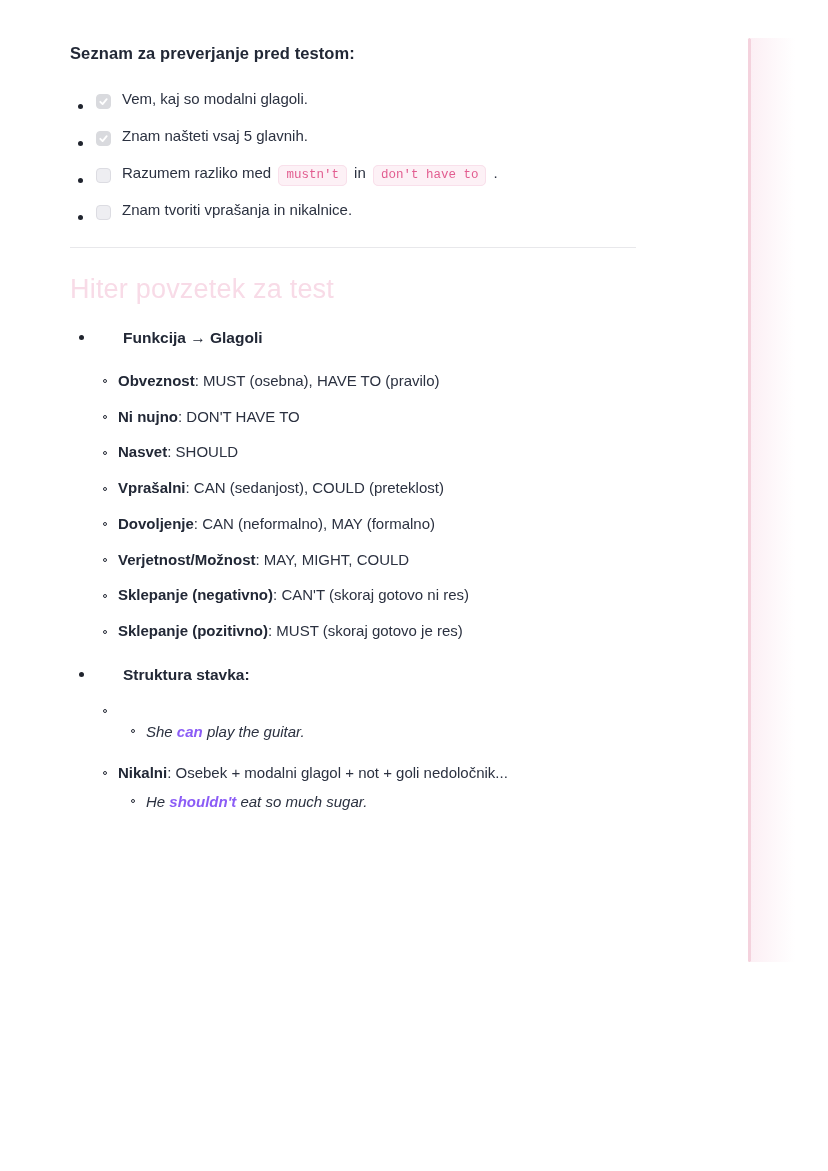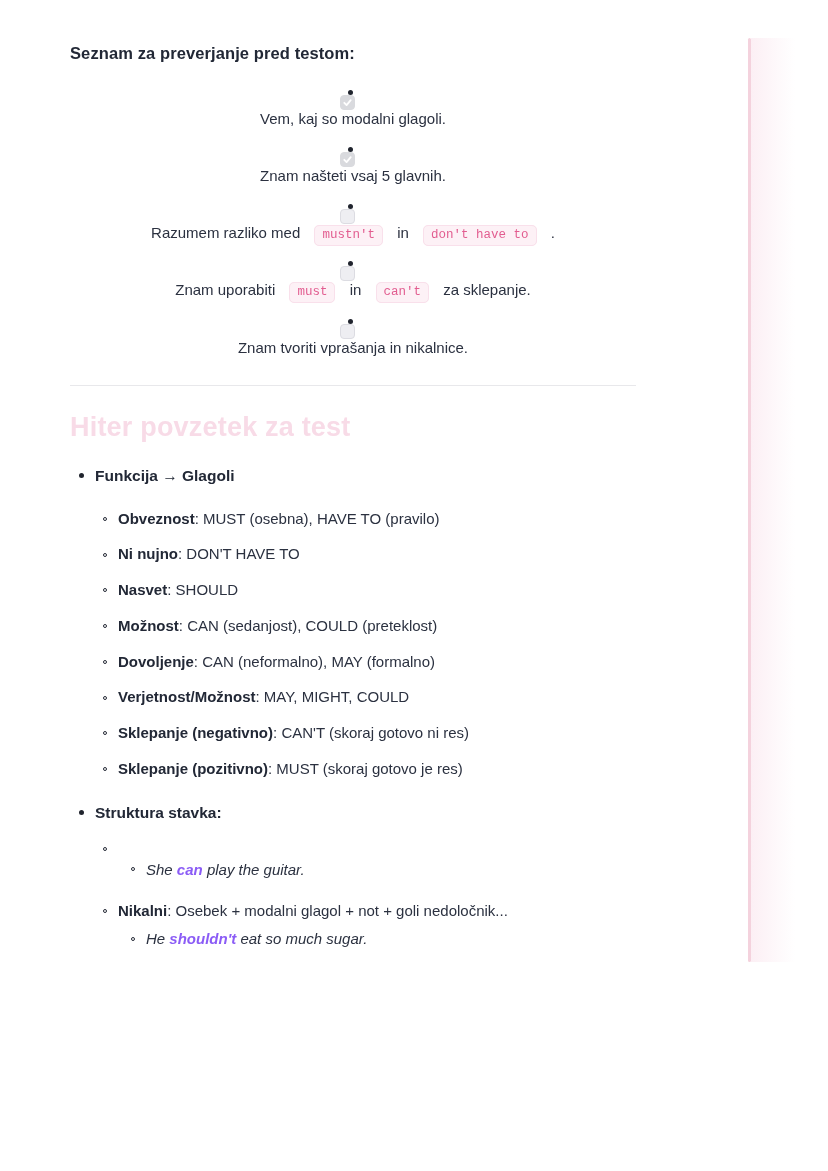--- a/index.html
+++ b/index.html
@@ -31,13 +31,12 @@
   .checklist { list-style: none; margin-top: 27px; }
   .check-item {
     display: flex;
-    align-items: center;
+    align-items: flex-end;
     margin-bottom: 18px;
     min-height: 16px;
     font-size: 15px;
     color: #2b3140;
     line-height: 1.25;
-    flex-direction: column;
   }
   .disc {
     flex: none;

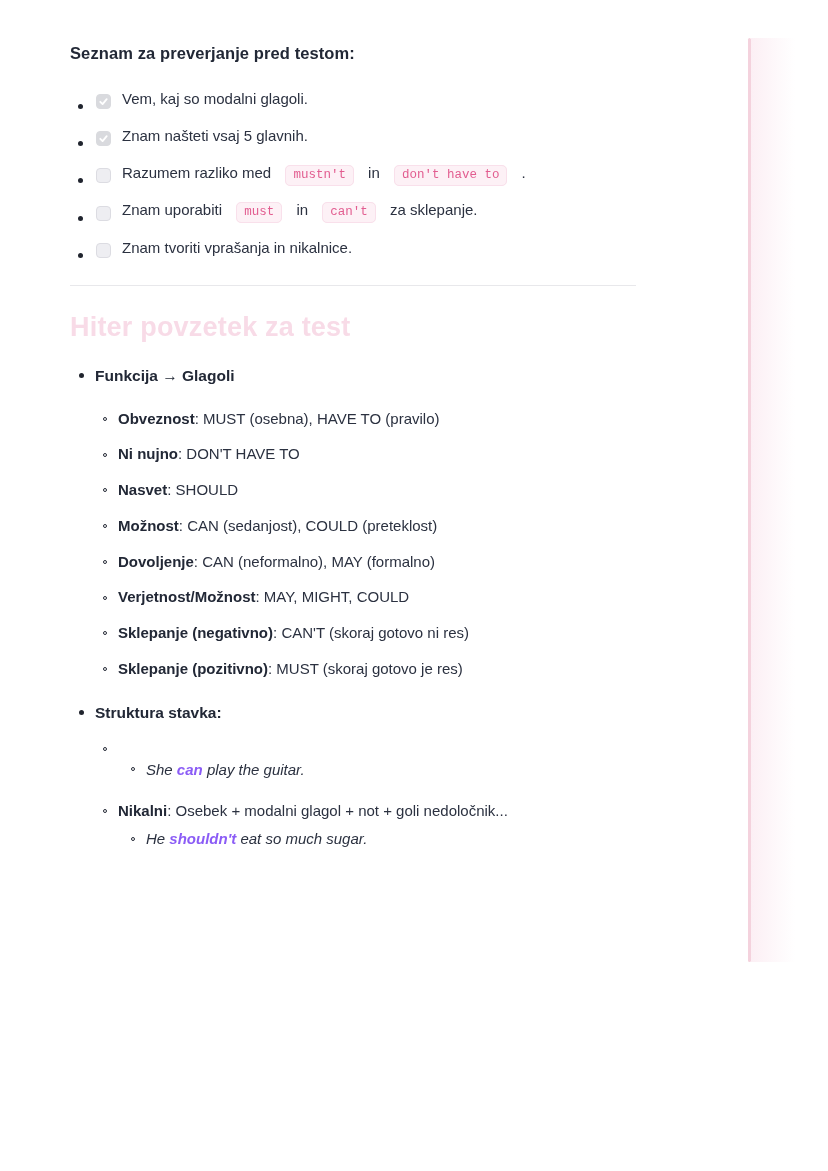--- a/index.html
+++ b/index.html
@@ -70,7 +70,7 @@
     border: 1px solid #f9e0eb;
     border-radius: 5px;
     padding: 2px 7px 3px 7px;
-    margin: 0 10px;
+    margin: 0 3px;
     white-space: nowrap;
   }
   

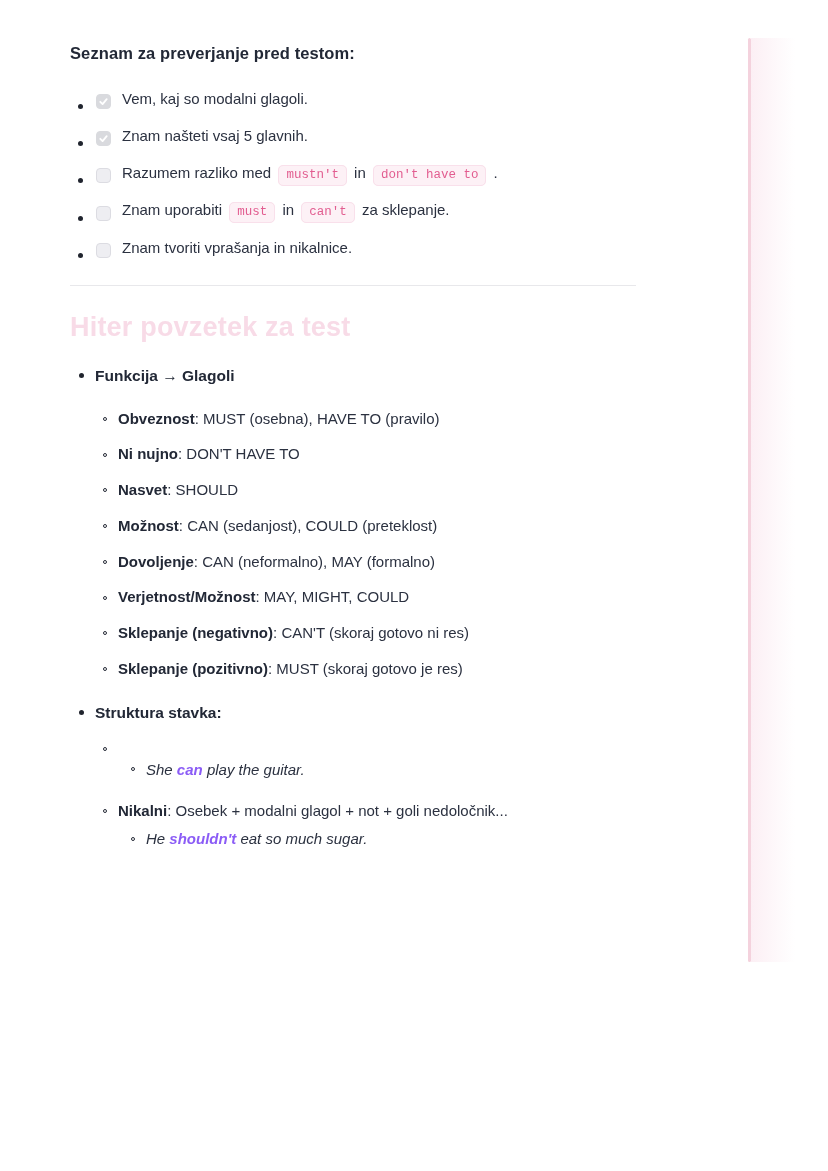--- a/index.html
+++ b/index.html
@@ -194,13 +194,6 @@
         <span class="checkbox">
           
         </span>
-        <span class="check-text"><span>Znam uporabiti </span><code class="badge">must</code><span> in </span><code class="badge">can't</code><span> za sklepanje.</span></span>
-      </li>
-      <li class="check-item">
-        <span class="disc"></span>
-        <span class="checkbox">
-          
-        </span>
         <span class="check-text">Znam tvoriti vprašanja in nikalnice.</span>
       </li>
     </ul>

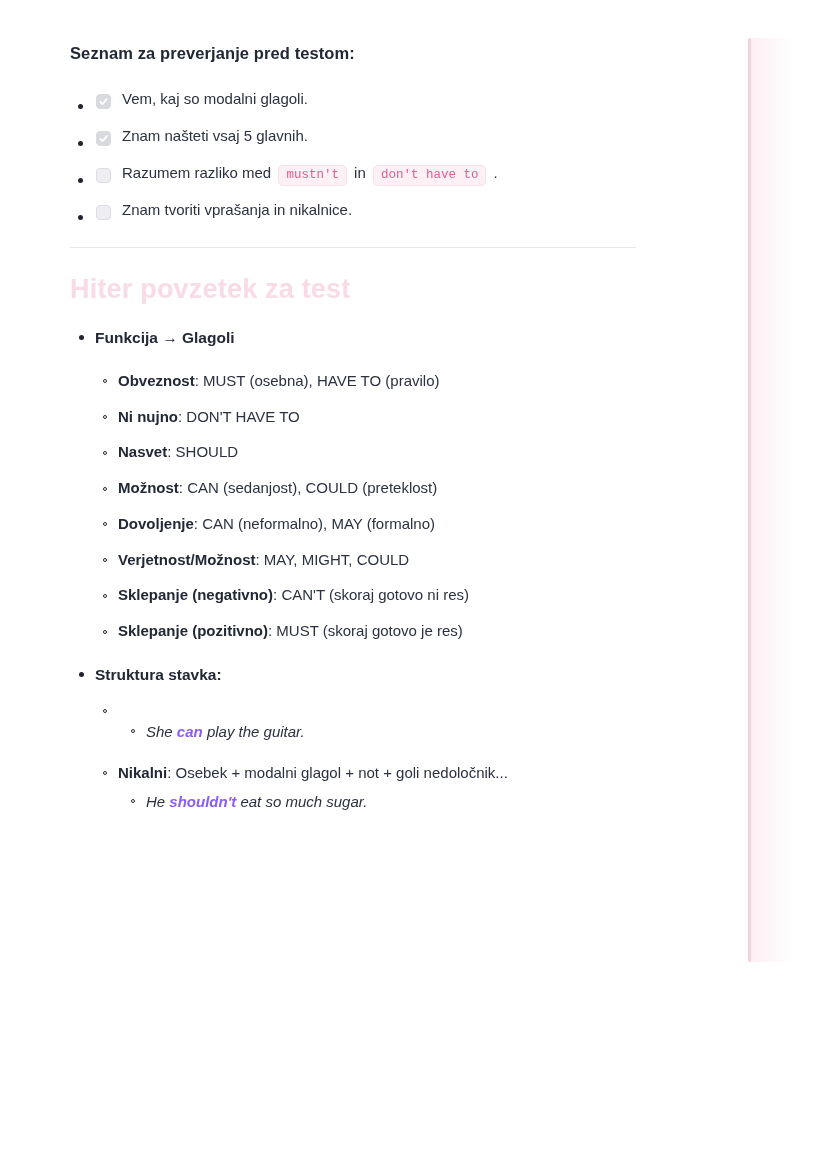--- a/index.html
+++ b/index.html
@@ -84,7 +84,7 @@
   .pink-heading {
     margin-top: 26px;
     font-size: 27px;
-    font-weight: 700;
+    font-weight: 400;
     color: #f8dbe7;
     letter-spacing: 0.2px;
   }

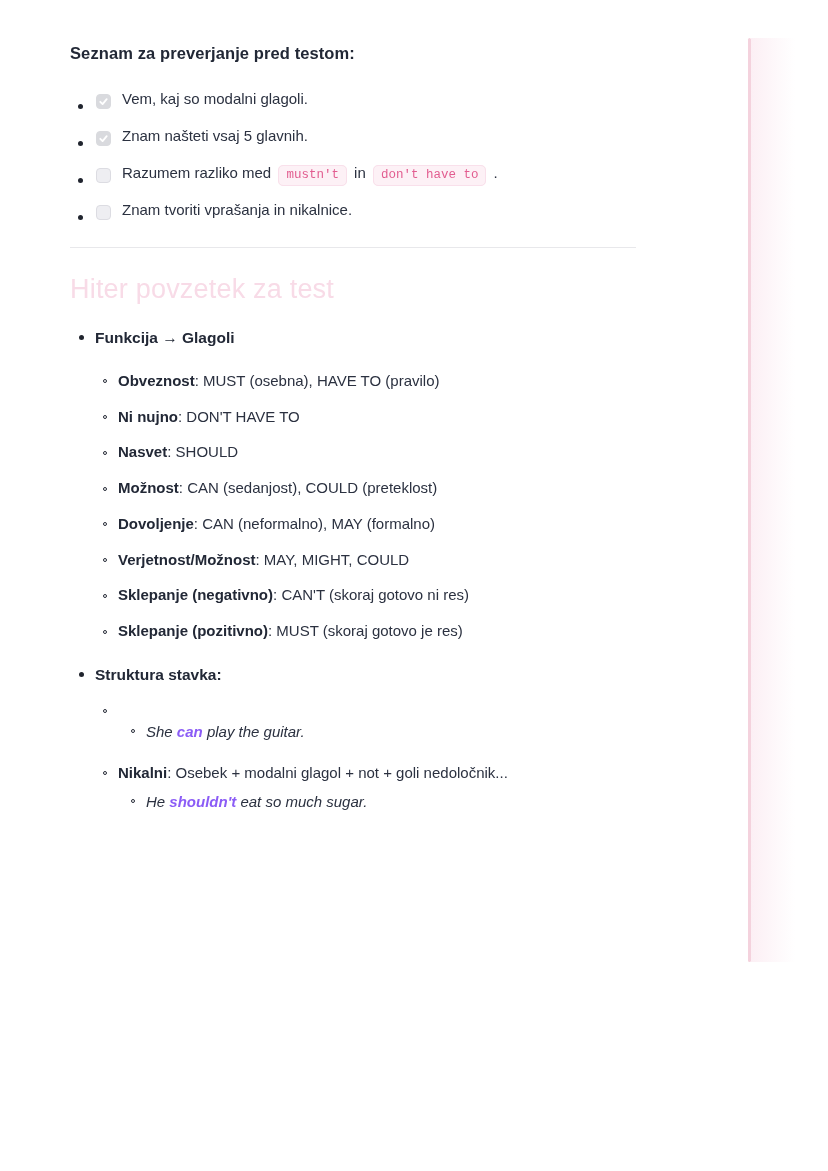--- a/index.html
+++ b/index.html
@@ -94,6 +94,7 @@
     display: flex;
     align-items: center;
     font-size: 15.5px;
+    gap: 28px;
   }
   .l1-row .disc { margin: 0 11px 0 9px; }
   .l1-label { font-weight: 700; color: #222836; }

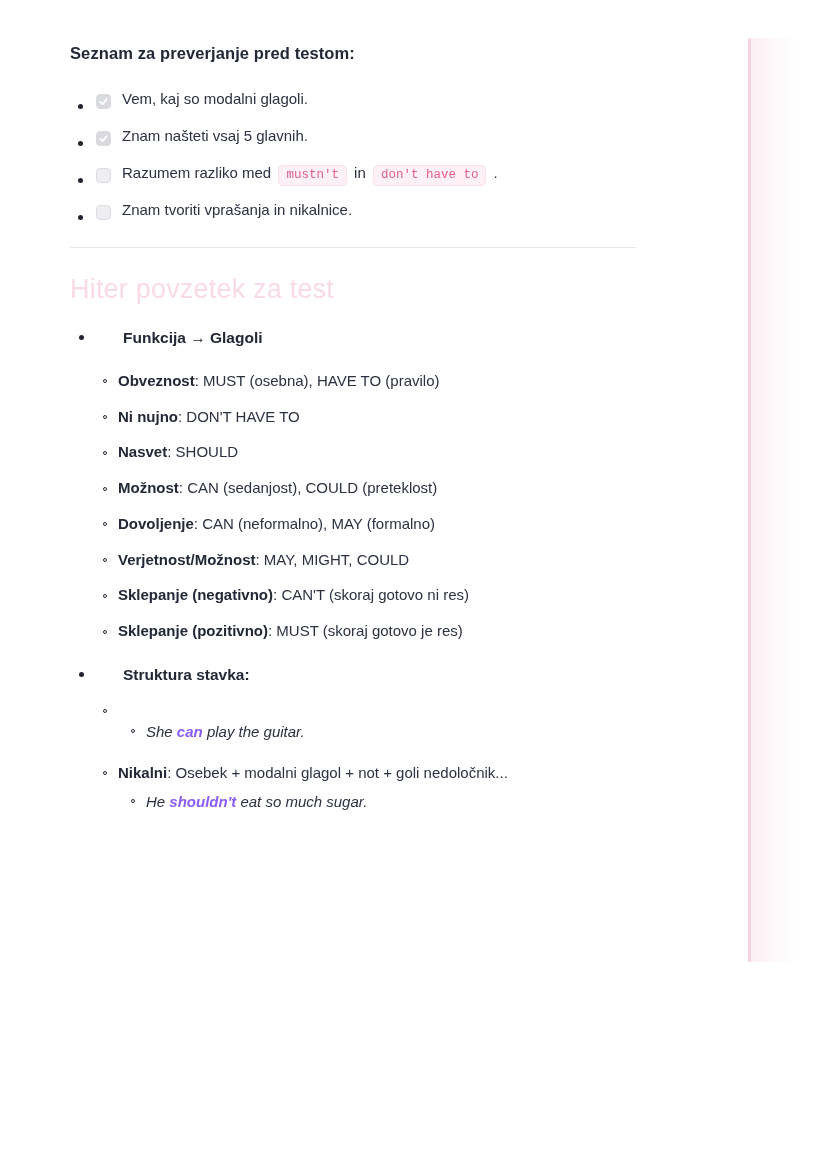--- a/index.html
+++ b/index.html
@@ -232,7 +232,7 @@
           <li class="l2-item">
             <div class="l2-row">
                 <span class="circle"></span>
-              <span class="entry"><b>Možnost</b><span>: CAN (sedanjost), COULD (preteklost)</span></span>
+              <span class="entry"><b>Vprašalni</b><span>: CAN (sedanjost), COULD (preteklost)</span></span>
               </div>
           </li>
           <li class="l2-item">

